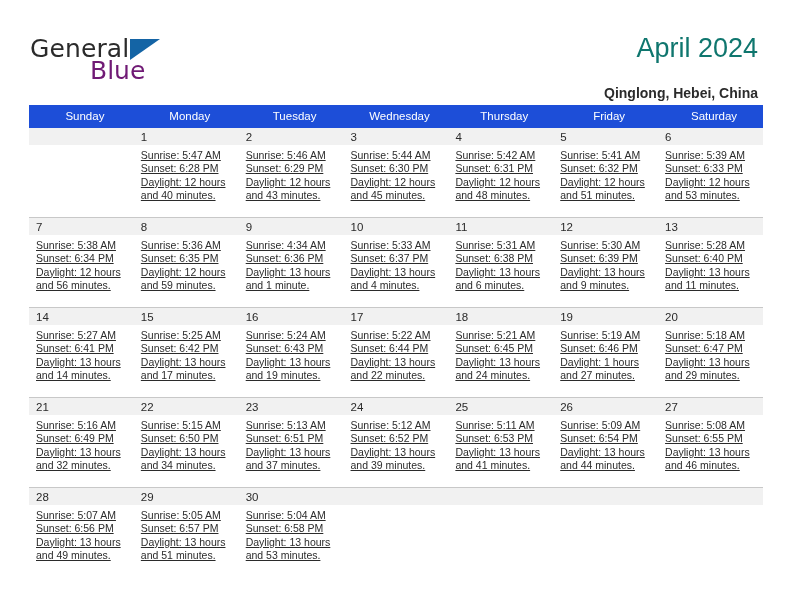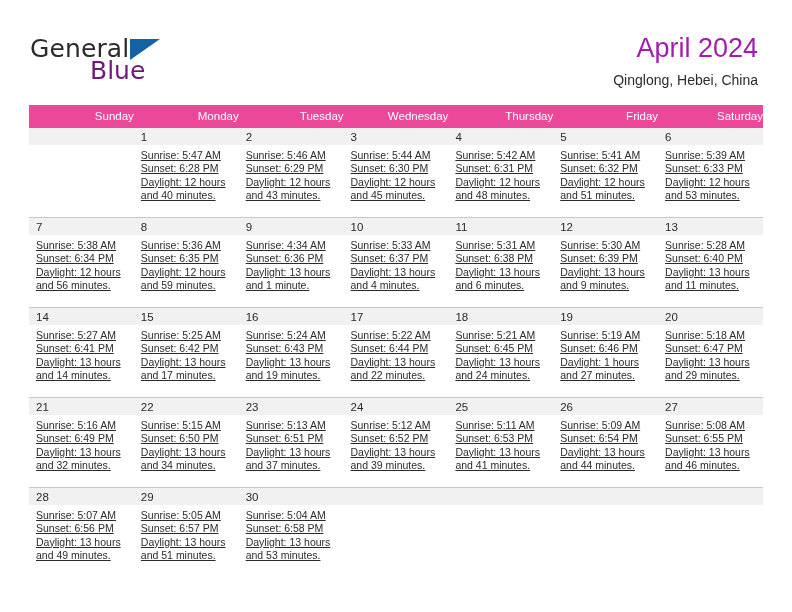--- a/index.html
+++ b/index.html
@@ -77,7 +77,7 @@
   .cal-title {
     font-size: 27px;
     font-weight: 400;
-    color: #a21caf;
+    color: #0f766e;
     line-height: 32px;
     white-space: nowrap;
   }

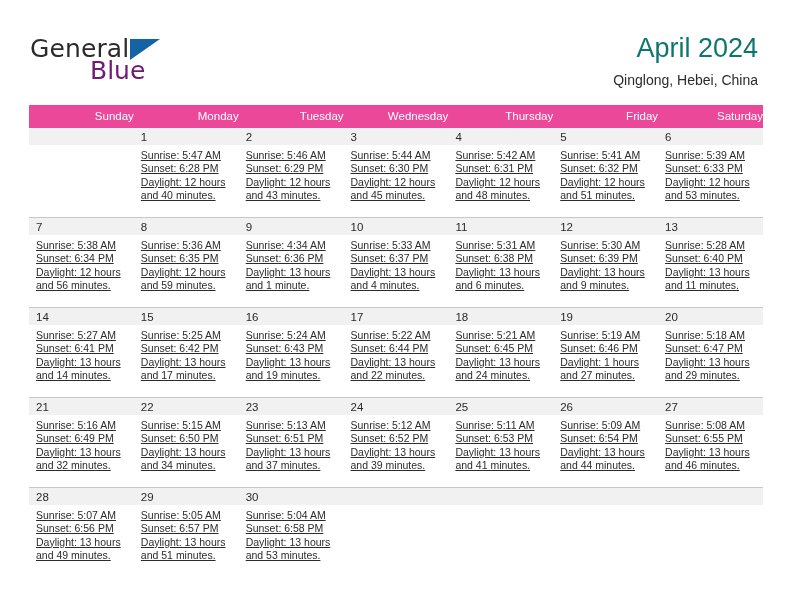--- a/index.html
+++ b/index.html
@@ -82,9 +82,9 @@
     white-space: nowrap;
   }
   .cal-subtitle {
-    margin-top: 8px;
+    margin-top: 21px;
     font-size: 14px;
-    font-weight: 400;
+    font-weight: 700;
     color: #2b2b2b;
     line-height: 17px;
     white-space: nowrap;

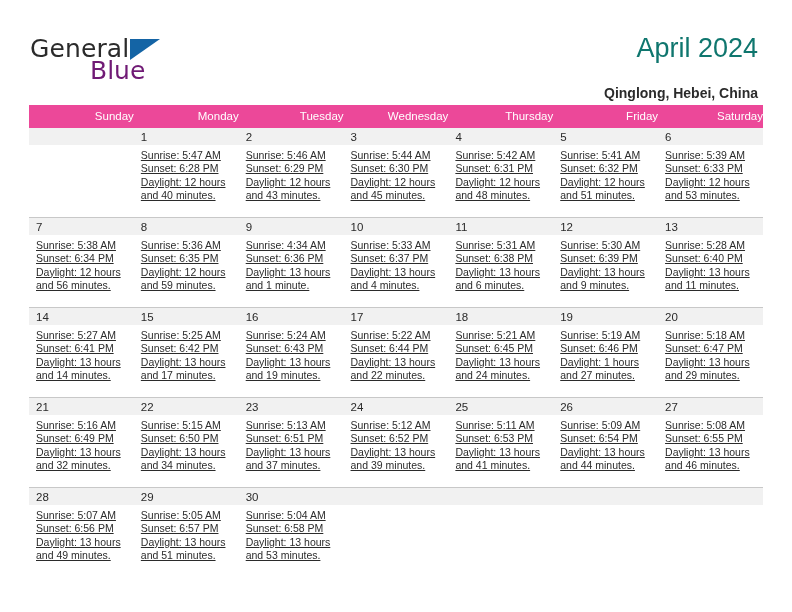--- a/index.html
+++ b/index.html
@@ -100,11 +100,11 @@
     table-layout: fixed;
   }
   .calendar th {
-    background: #ec4899;
+    background: #1d4ed8;
     color: #ffffff;
     font-size: 11.5px;
     font-weight: 400;
-    text-align: right;
+    text-align: center;
     padding: 5px 0 5px 7px;
     height: 11px;
     border: none;

